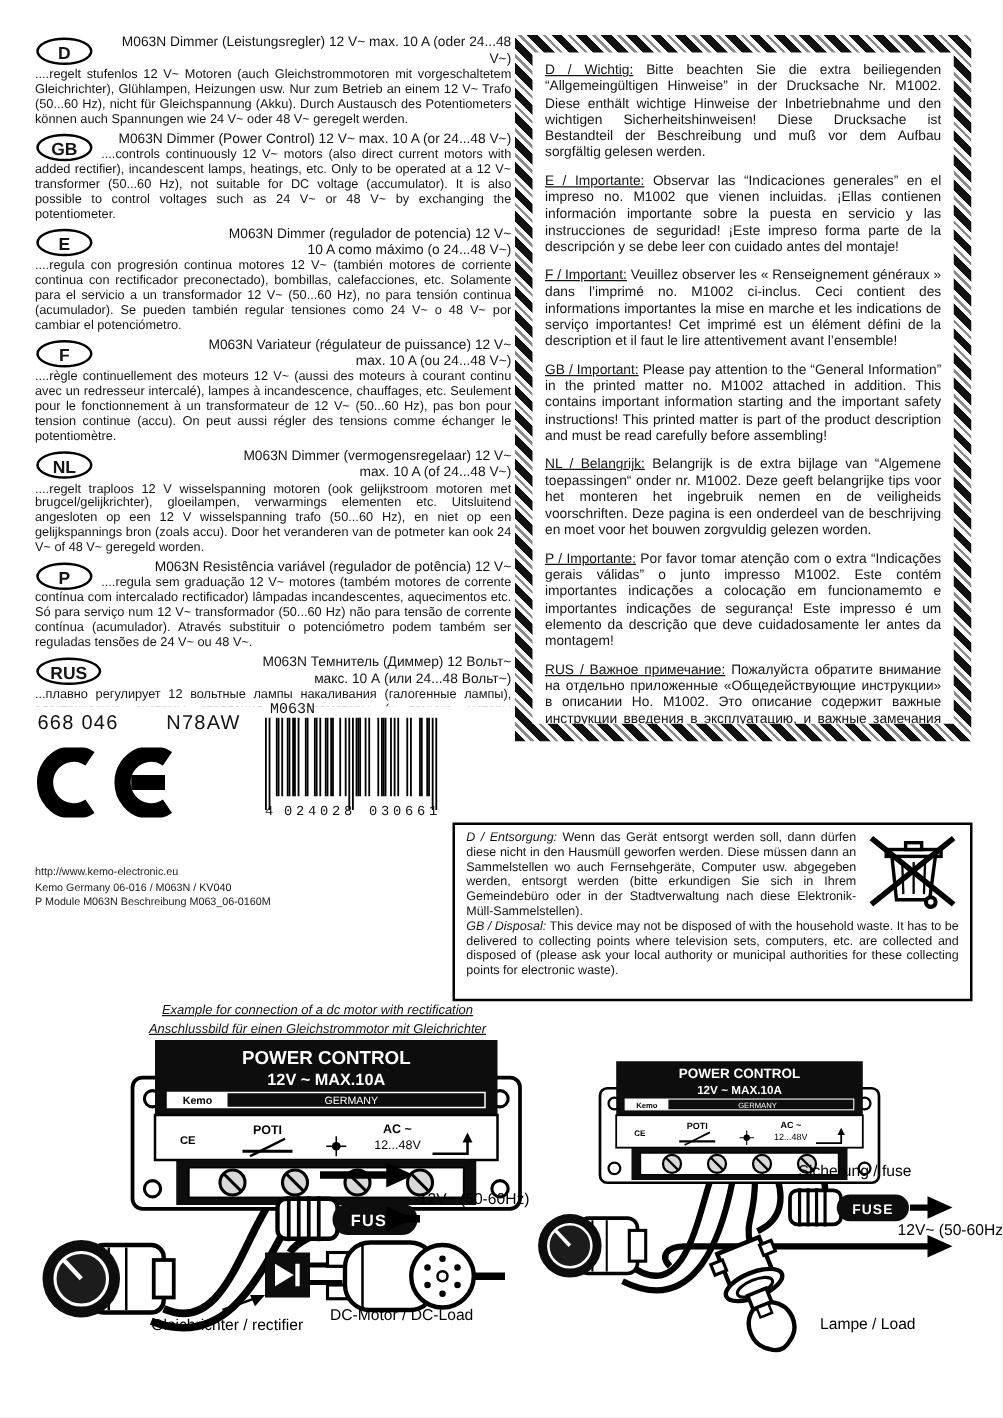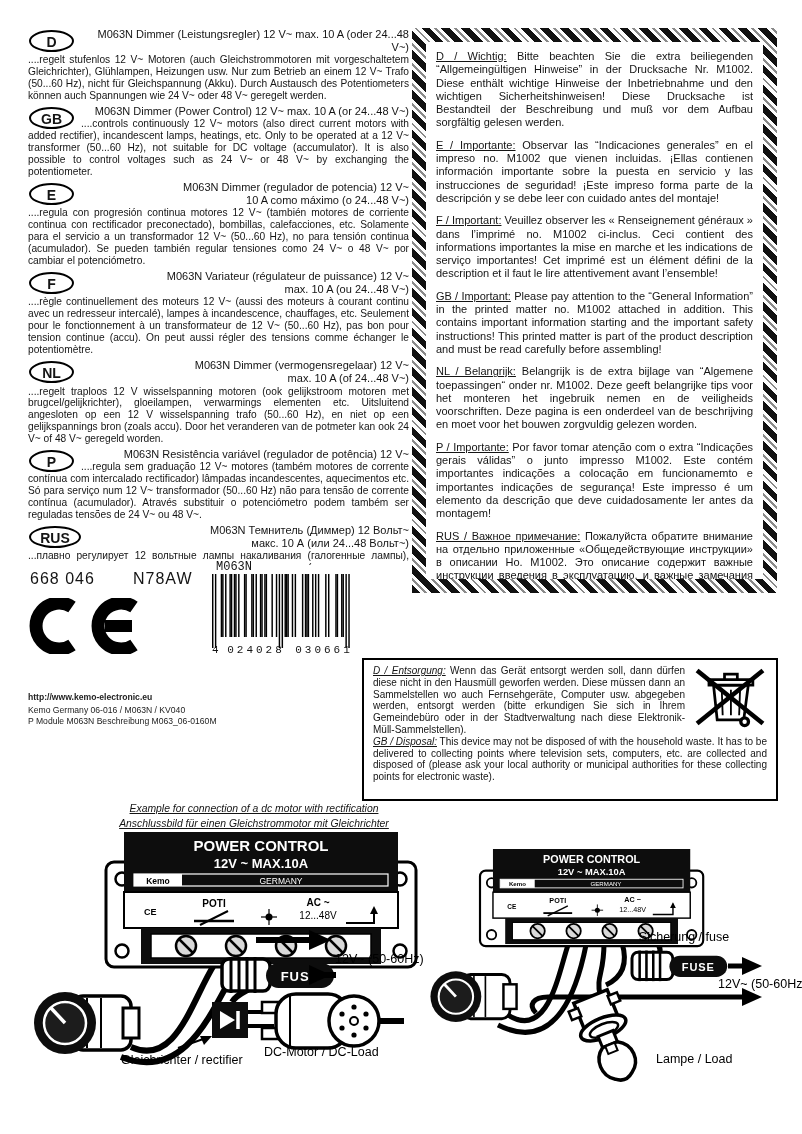--- a/index.html
+++ b/index.html
@@ -56,7 +56,7 @@
     font-size:10px; line-height:1.18; overflow:hidden;
   }
   .disposal .dp { margin:0; text-align:justify; }
-  .disposal .lbl { font-style:italic; text-decoration:underline; }
+  .disposal .lbl { font-style:italic; }
   .bin-float { float:right; margin:0 0 2px 8px; }
 
   

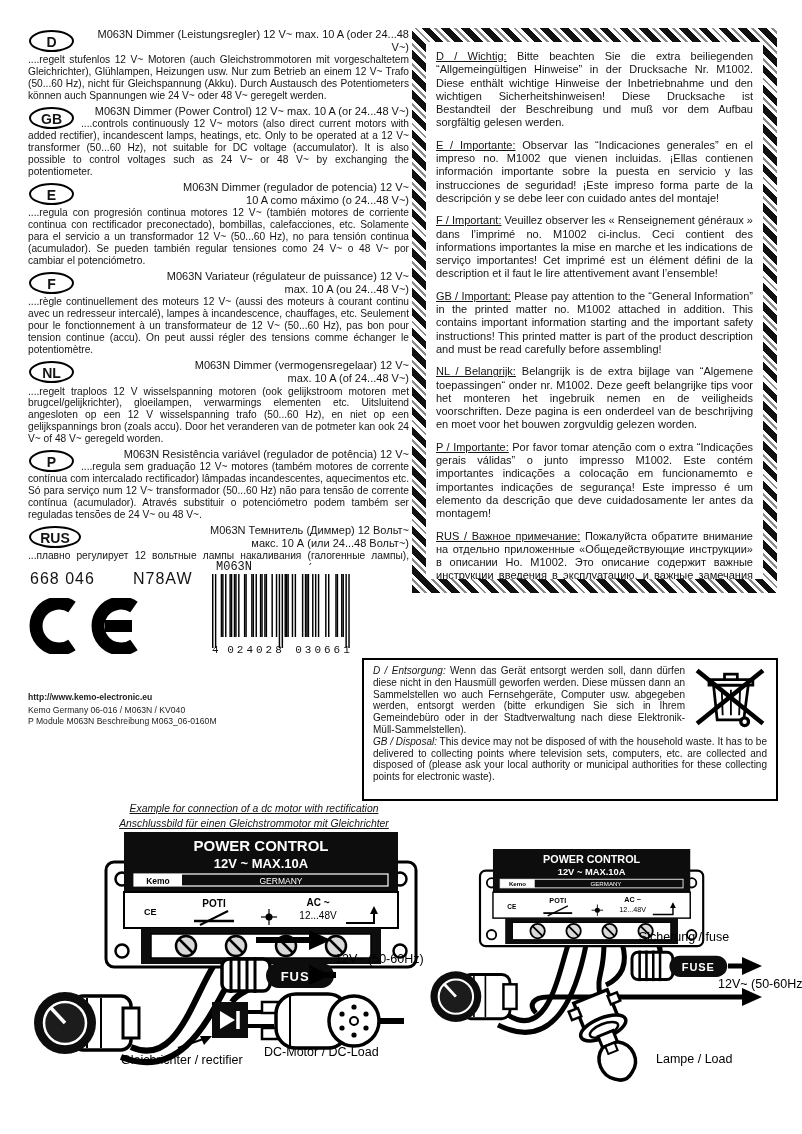--- a/index.html
+++ b/index.html
@@ -47,7 +47,7 @@
 
   
   .footer { position:absolute; left:28px; top:692px; font-size:8.6px; line-height:1.3; color:#222; }
-  .footer .f1 { margin-bottom:2px;font-weight:bold; }
+  .footer .f1 { margin-bottom:2px; }
 
   
   .disposal {

